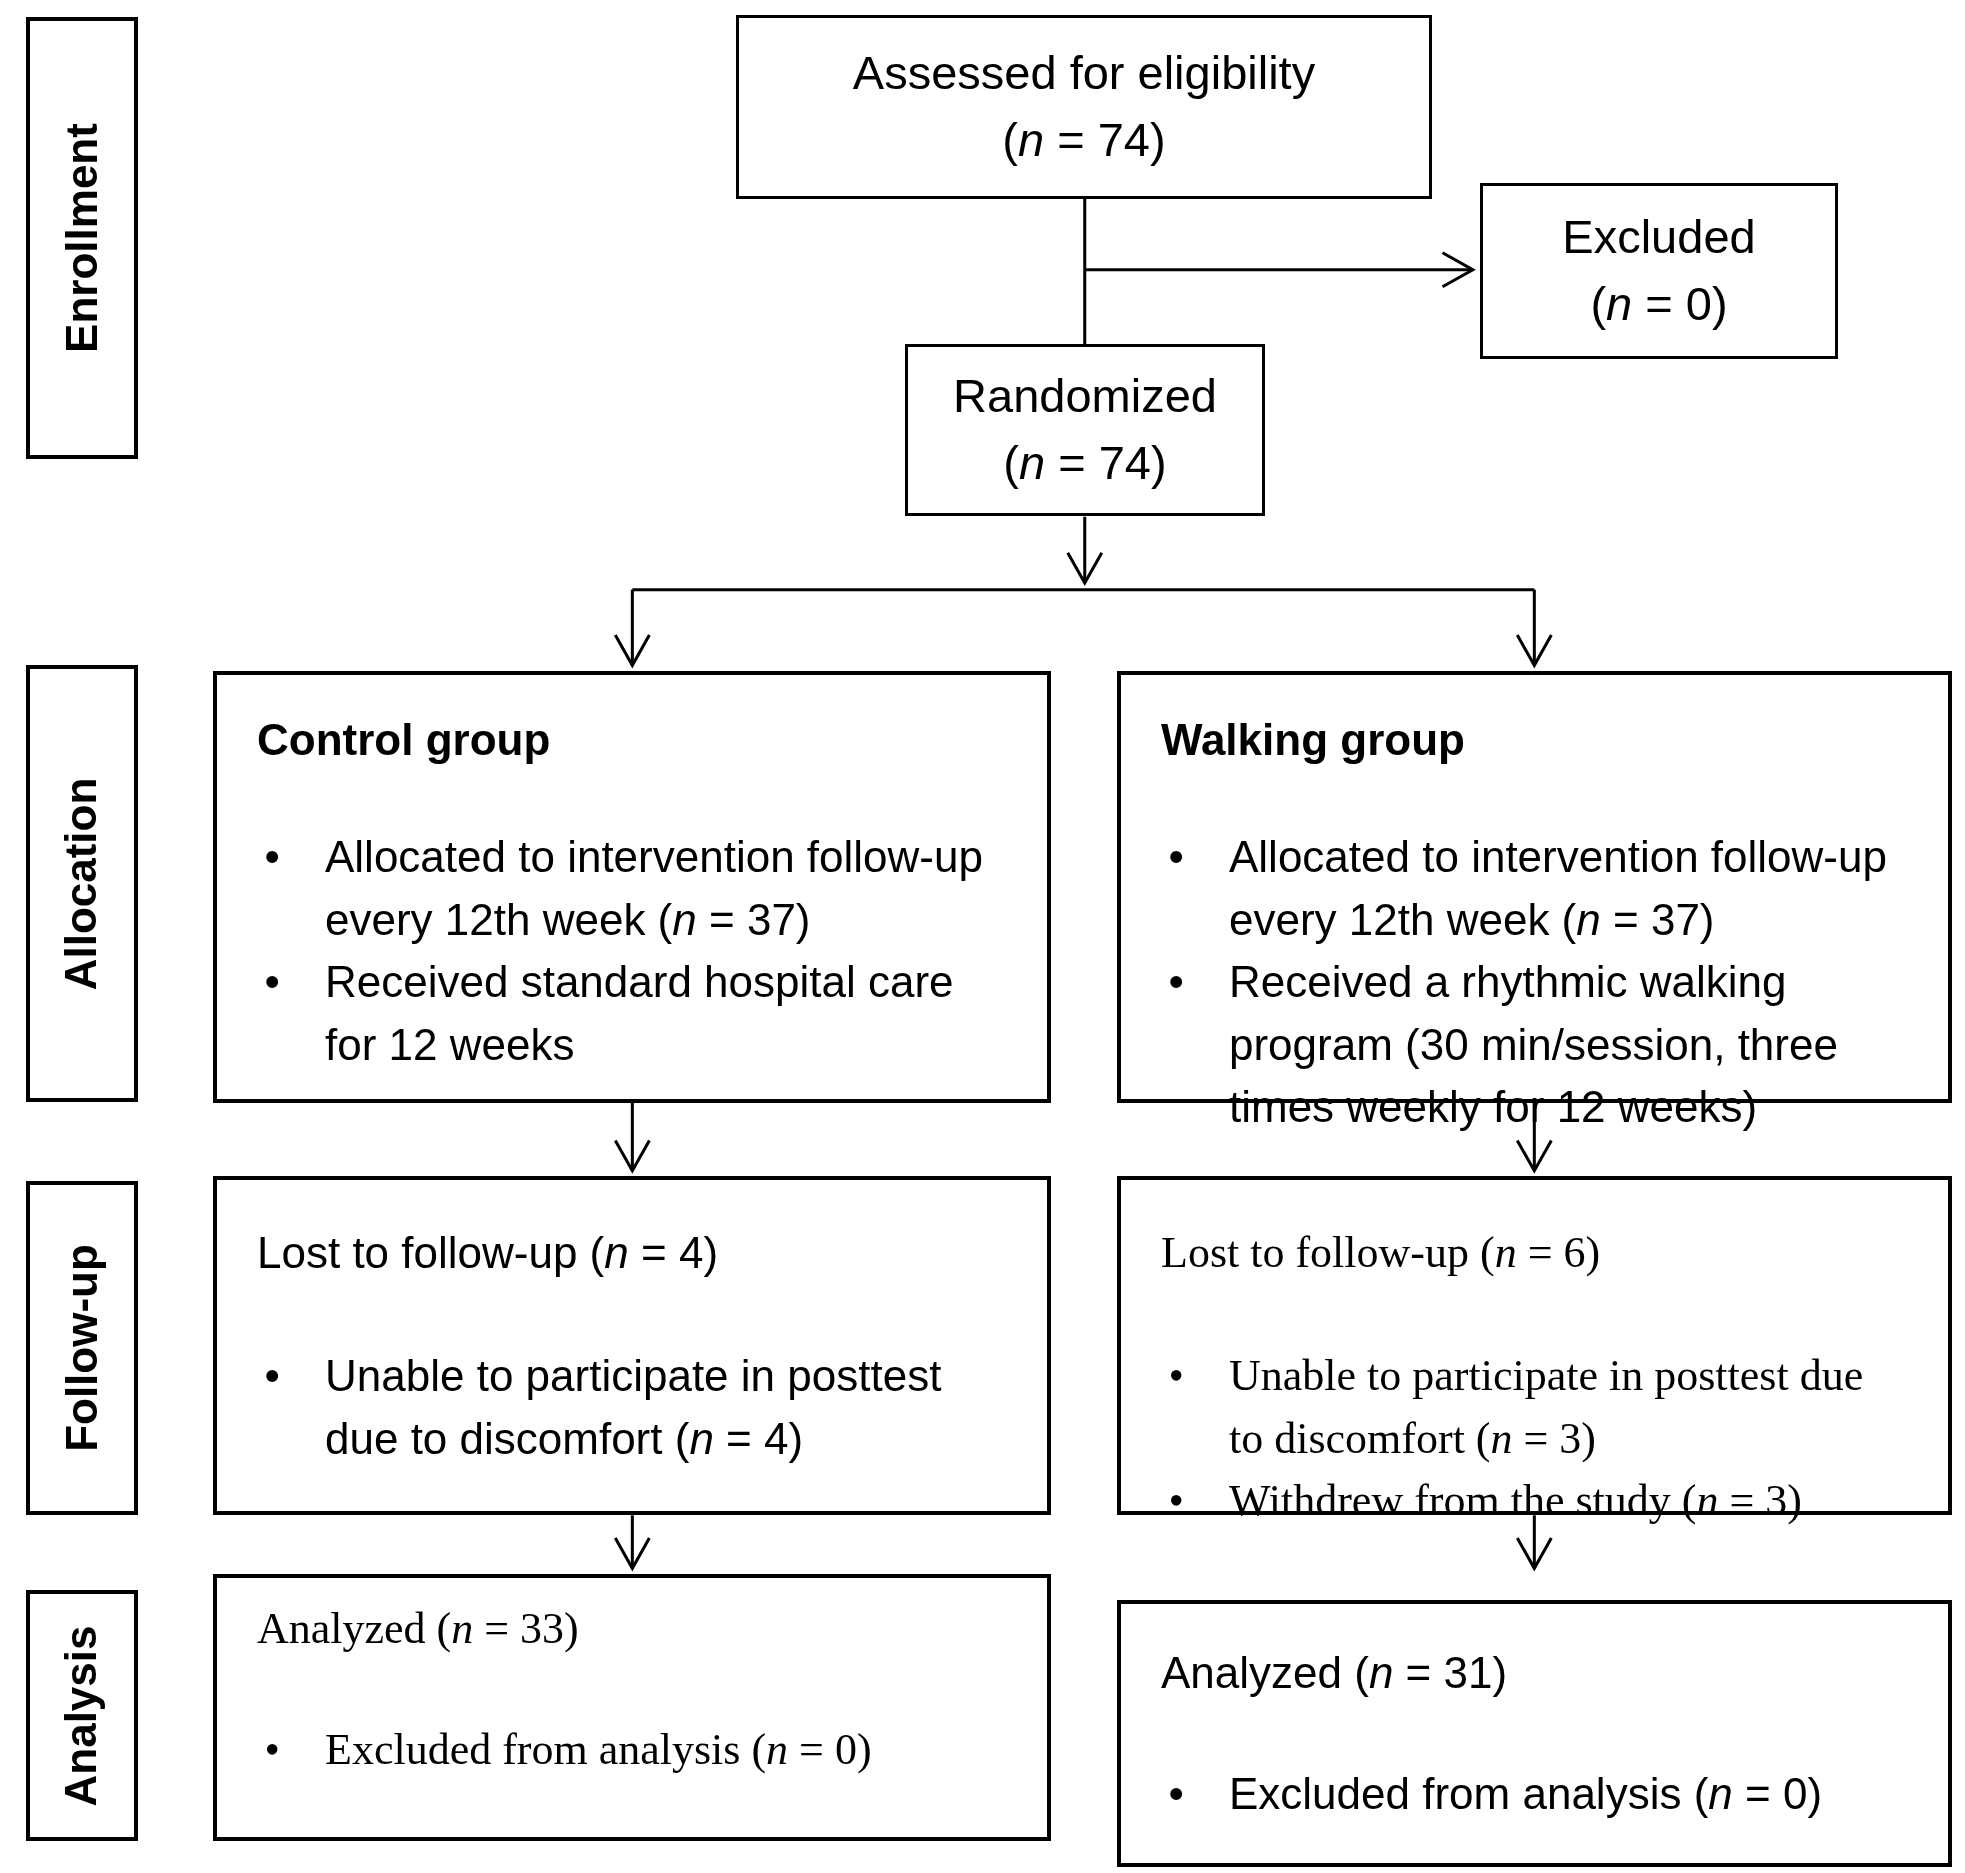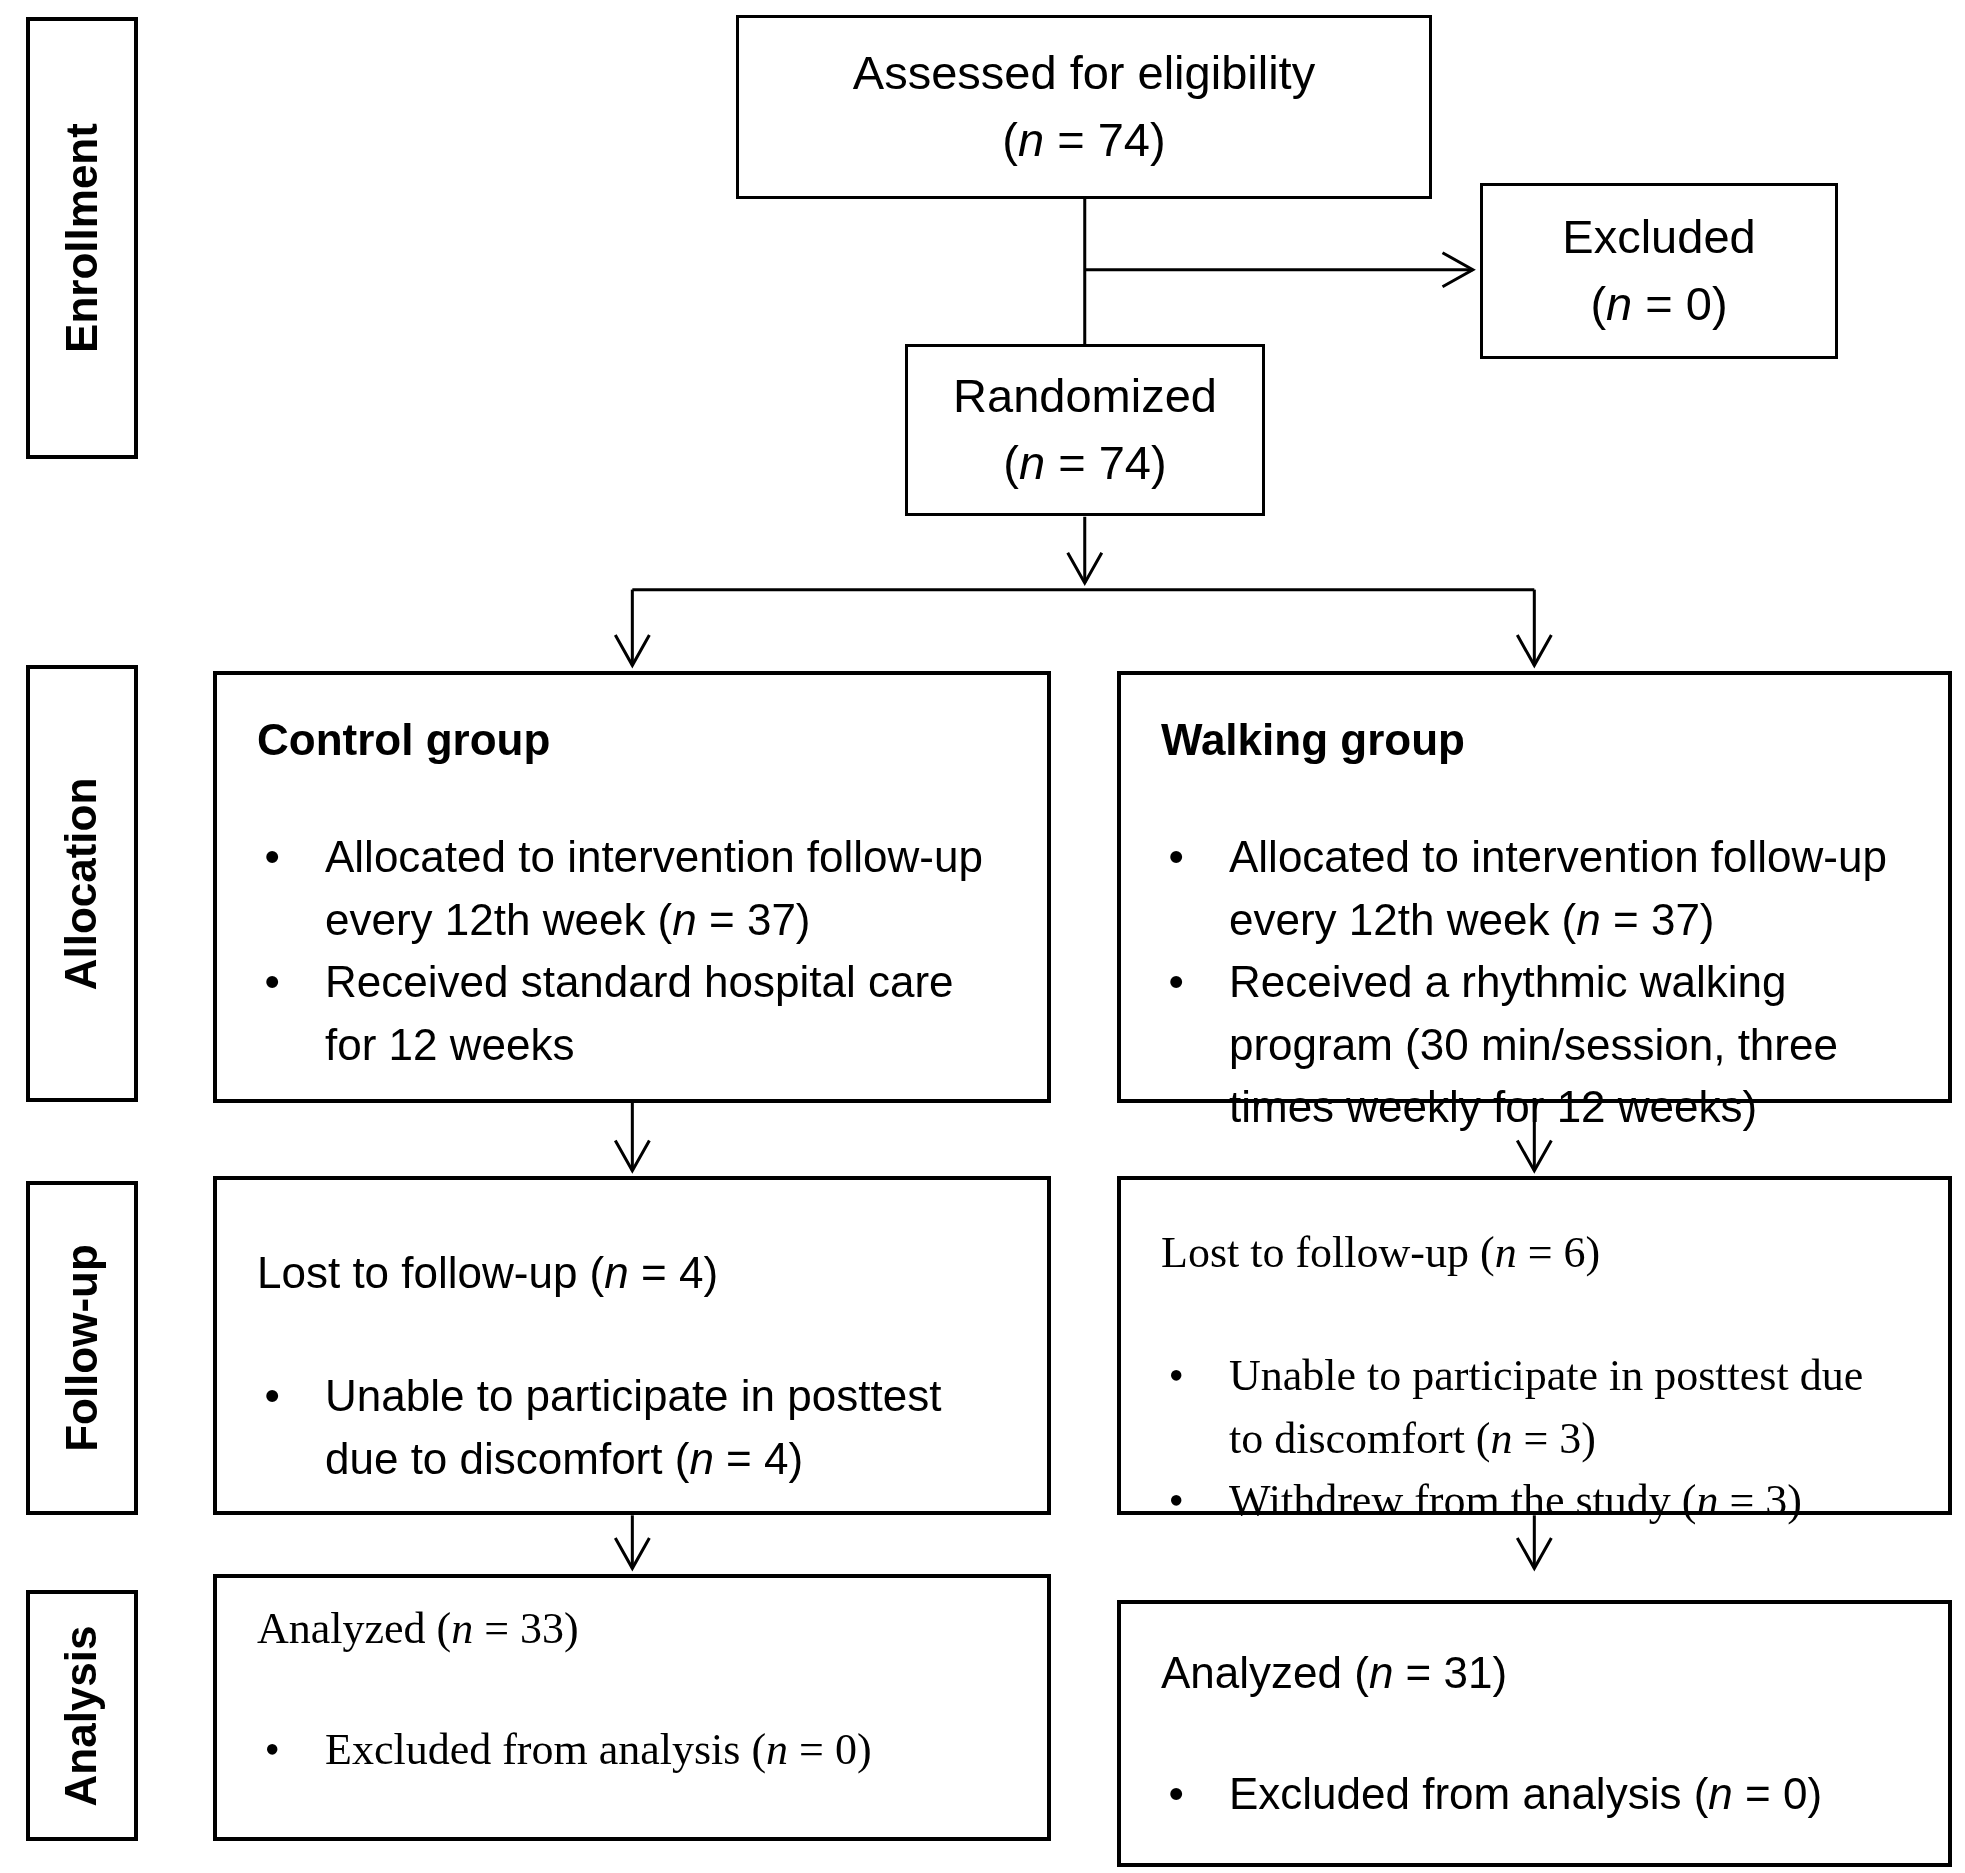--- a/index.html
+++ b/index.html
@@ -158,7 +158,7 @@
   </div>
 
   <div class="box row-box" style="left:213px; top:1176px; width:838px; height:339px;">
-    <div class="content" style="padding-top:42px;margin-top:20px;">
+    <div class="content" style="padding-top:42px;">
       <div class="header">Lost to follow-up (<em>n</em> = 4)</div>
       <ul class="bullets" style="margin-top:61px;">
         <li>Unable to participate in posttest due to discomfort (<em>n</em> = 4)</li>

